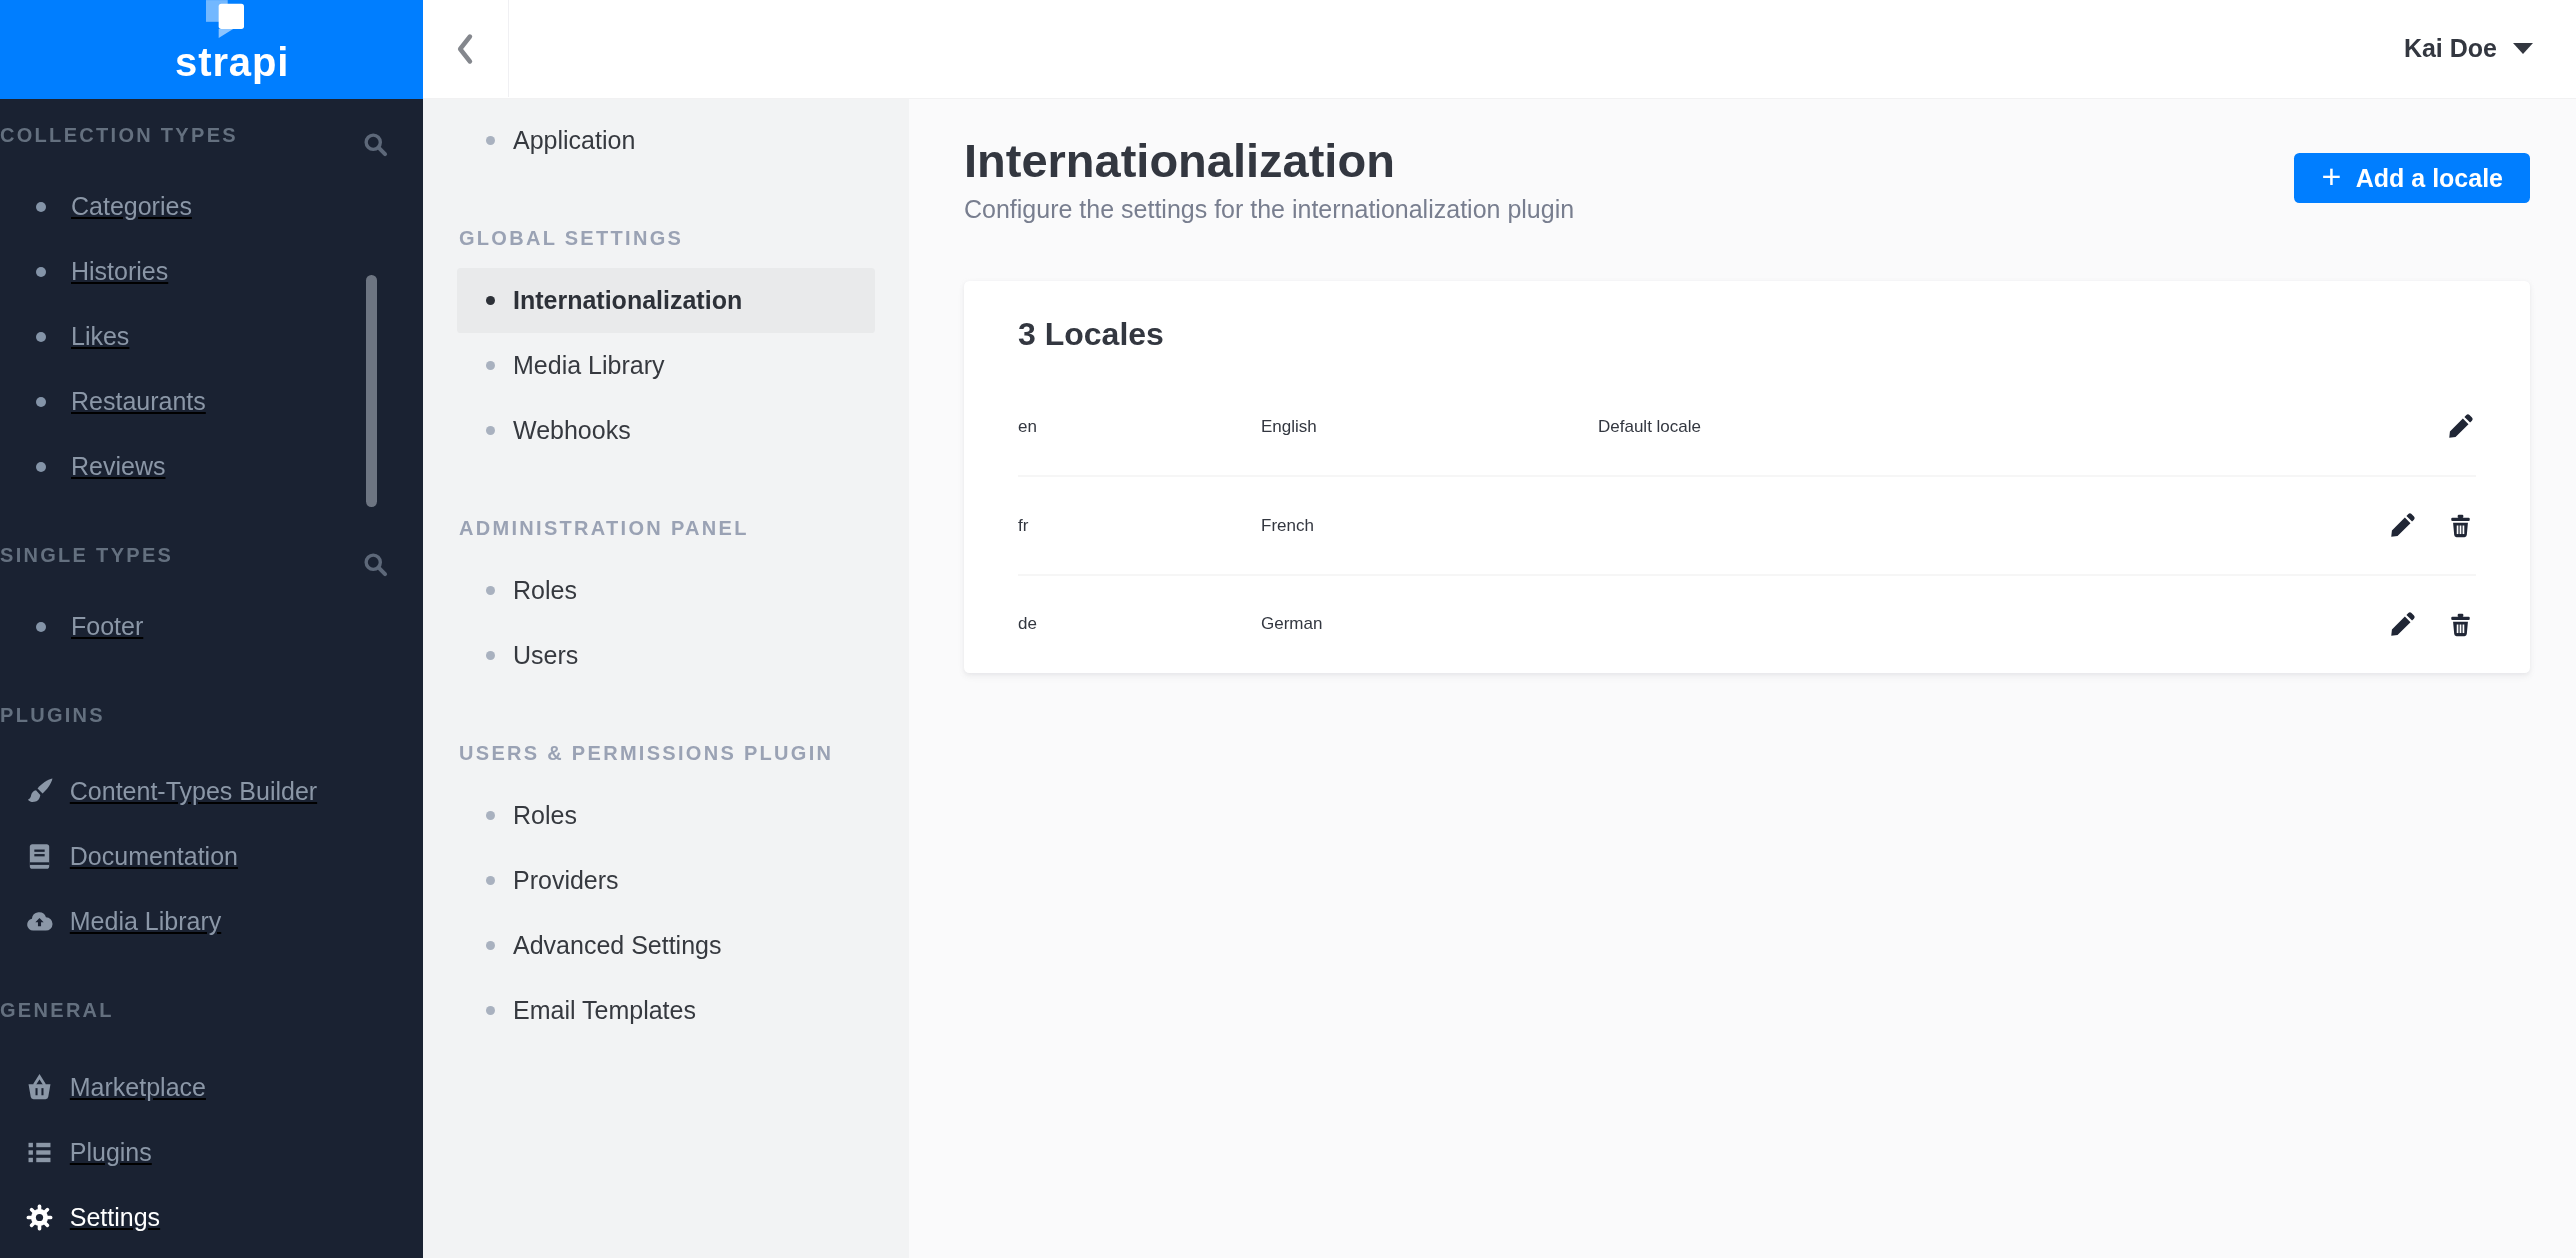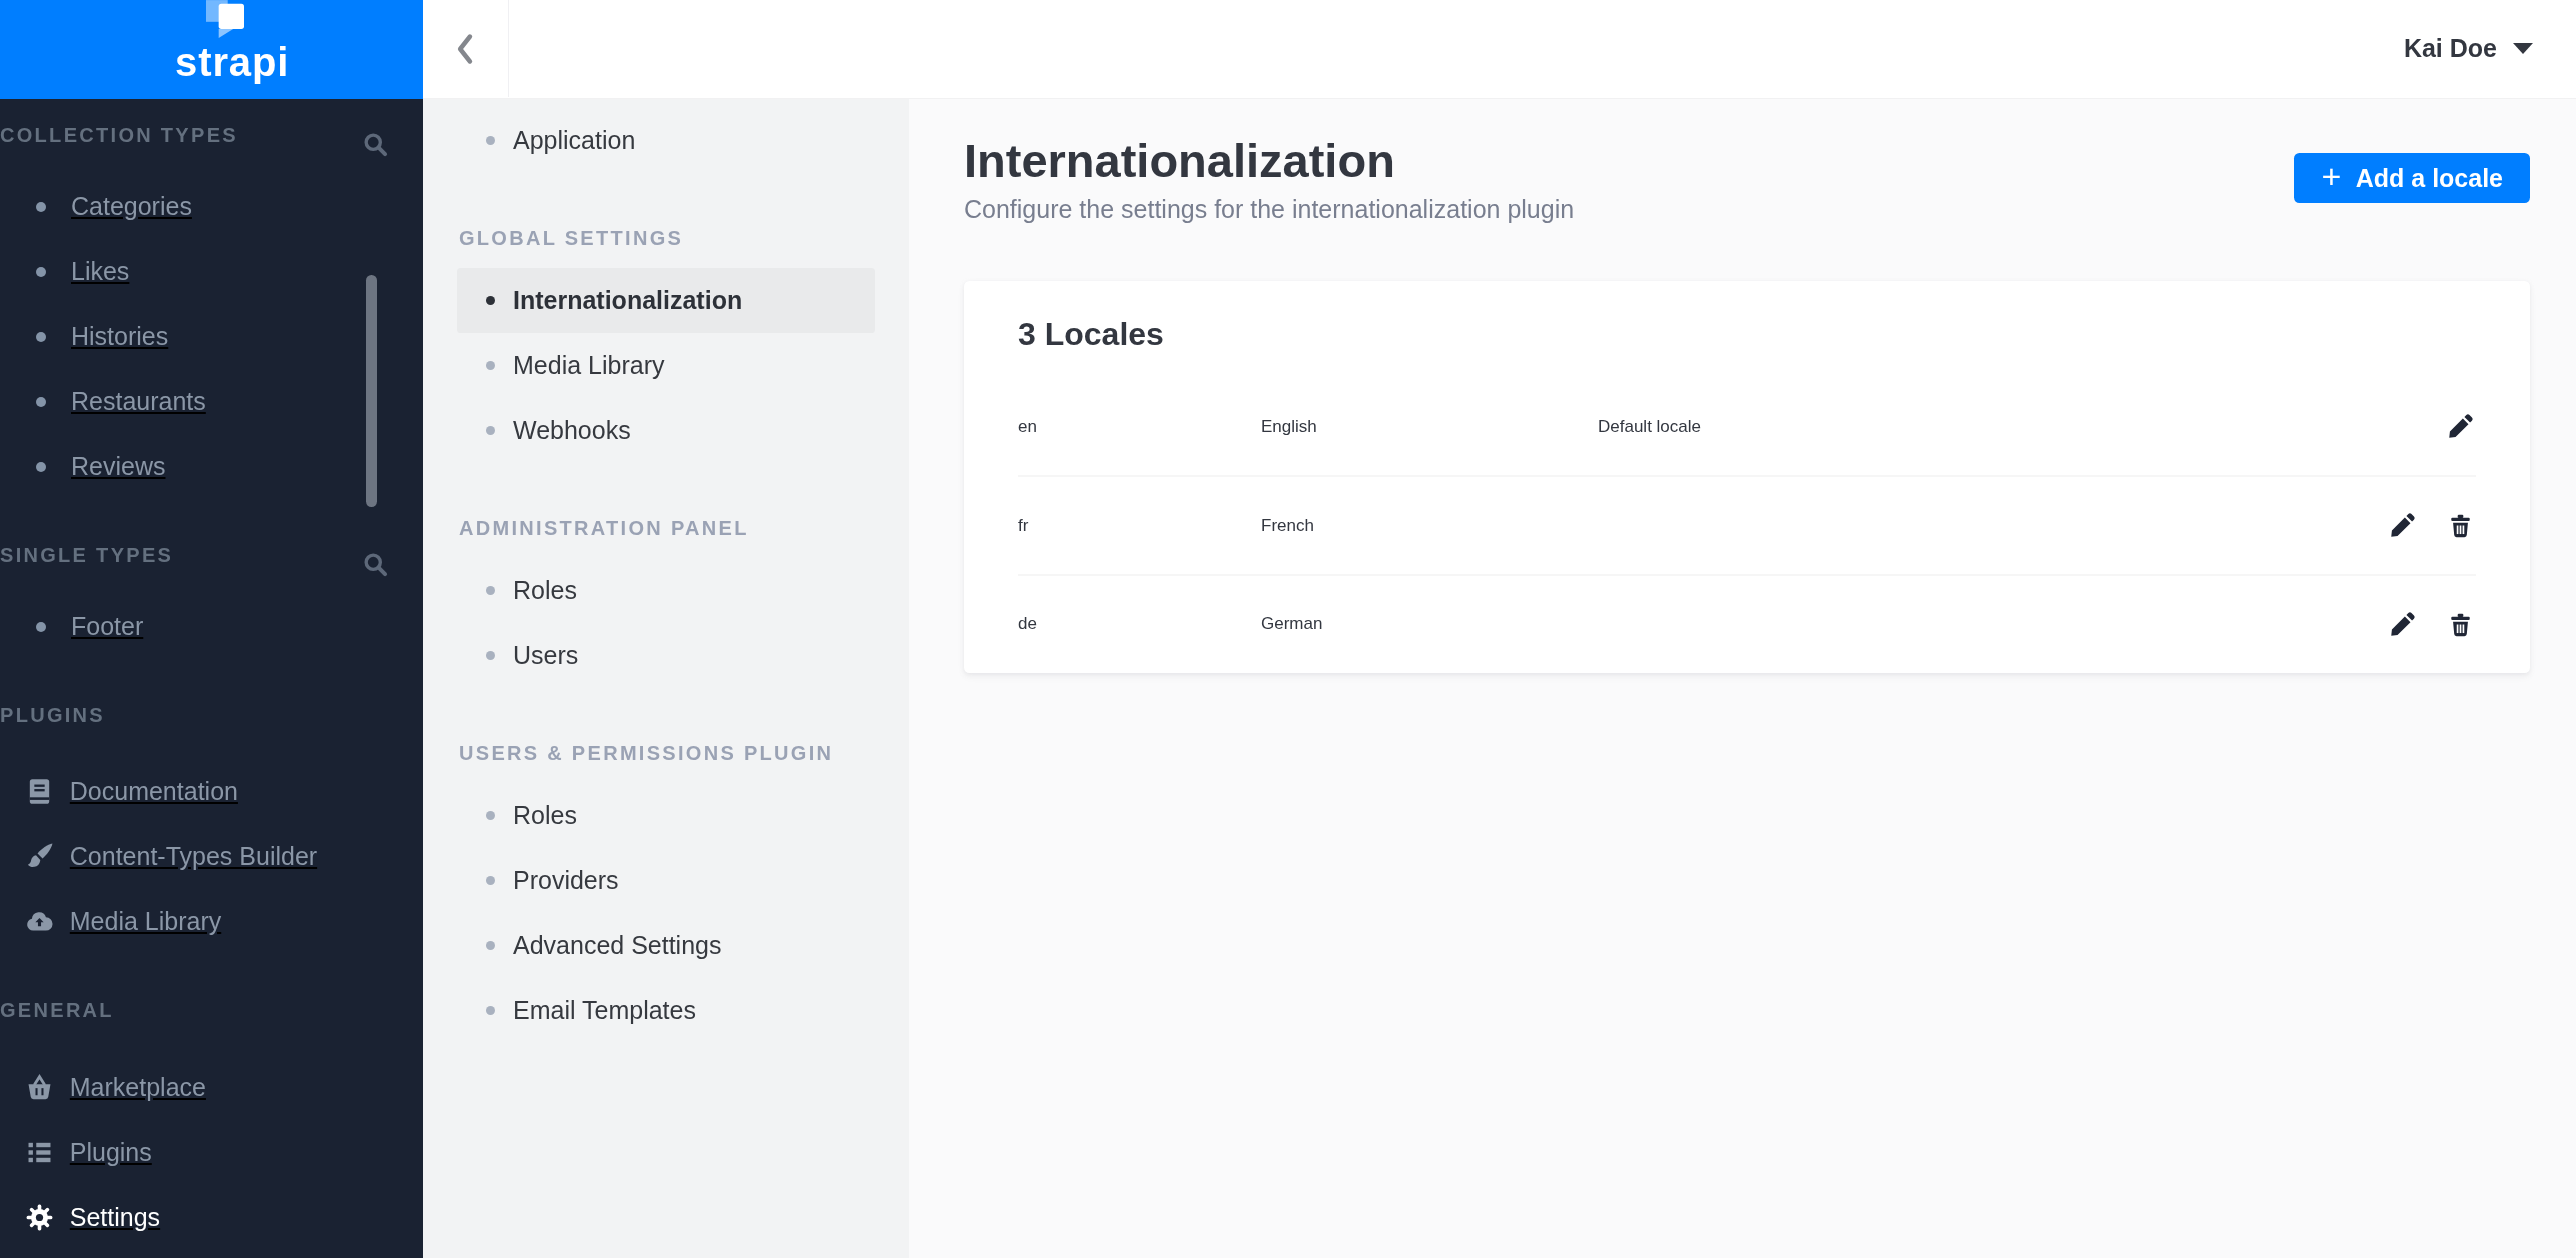--- a/index.html
+++ b/index.html
@@ -103,11 +103,11 @@
           </div>
           <div class="side-item">
             <span class="bullet"></span>
+            <span>Histories</span>
+          </div>
+          <div class="side-item">
+            <span class="bullet"></span>
             <span>Likes</span>
-          </div>
-          <div class="side-item">
-            <span class="bullet"></span>
-            <span>Histories</span>
           </div>
           <div class="side-item">
             <span class="bullet"></span>

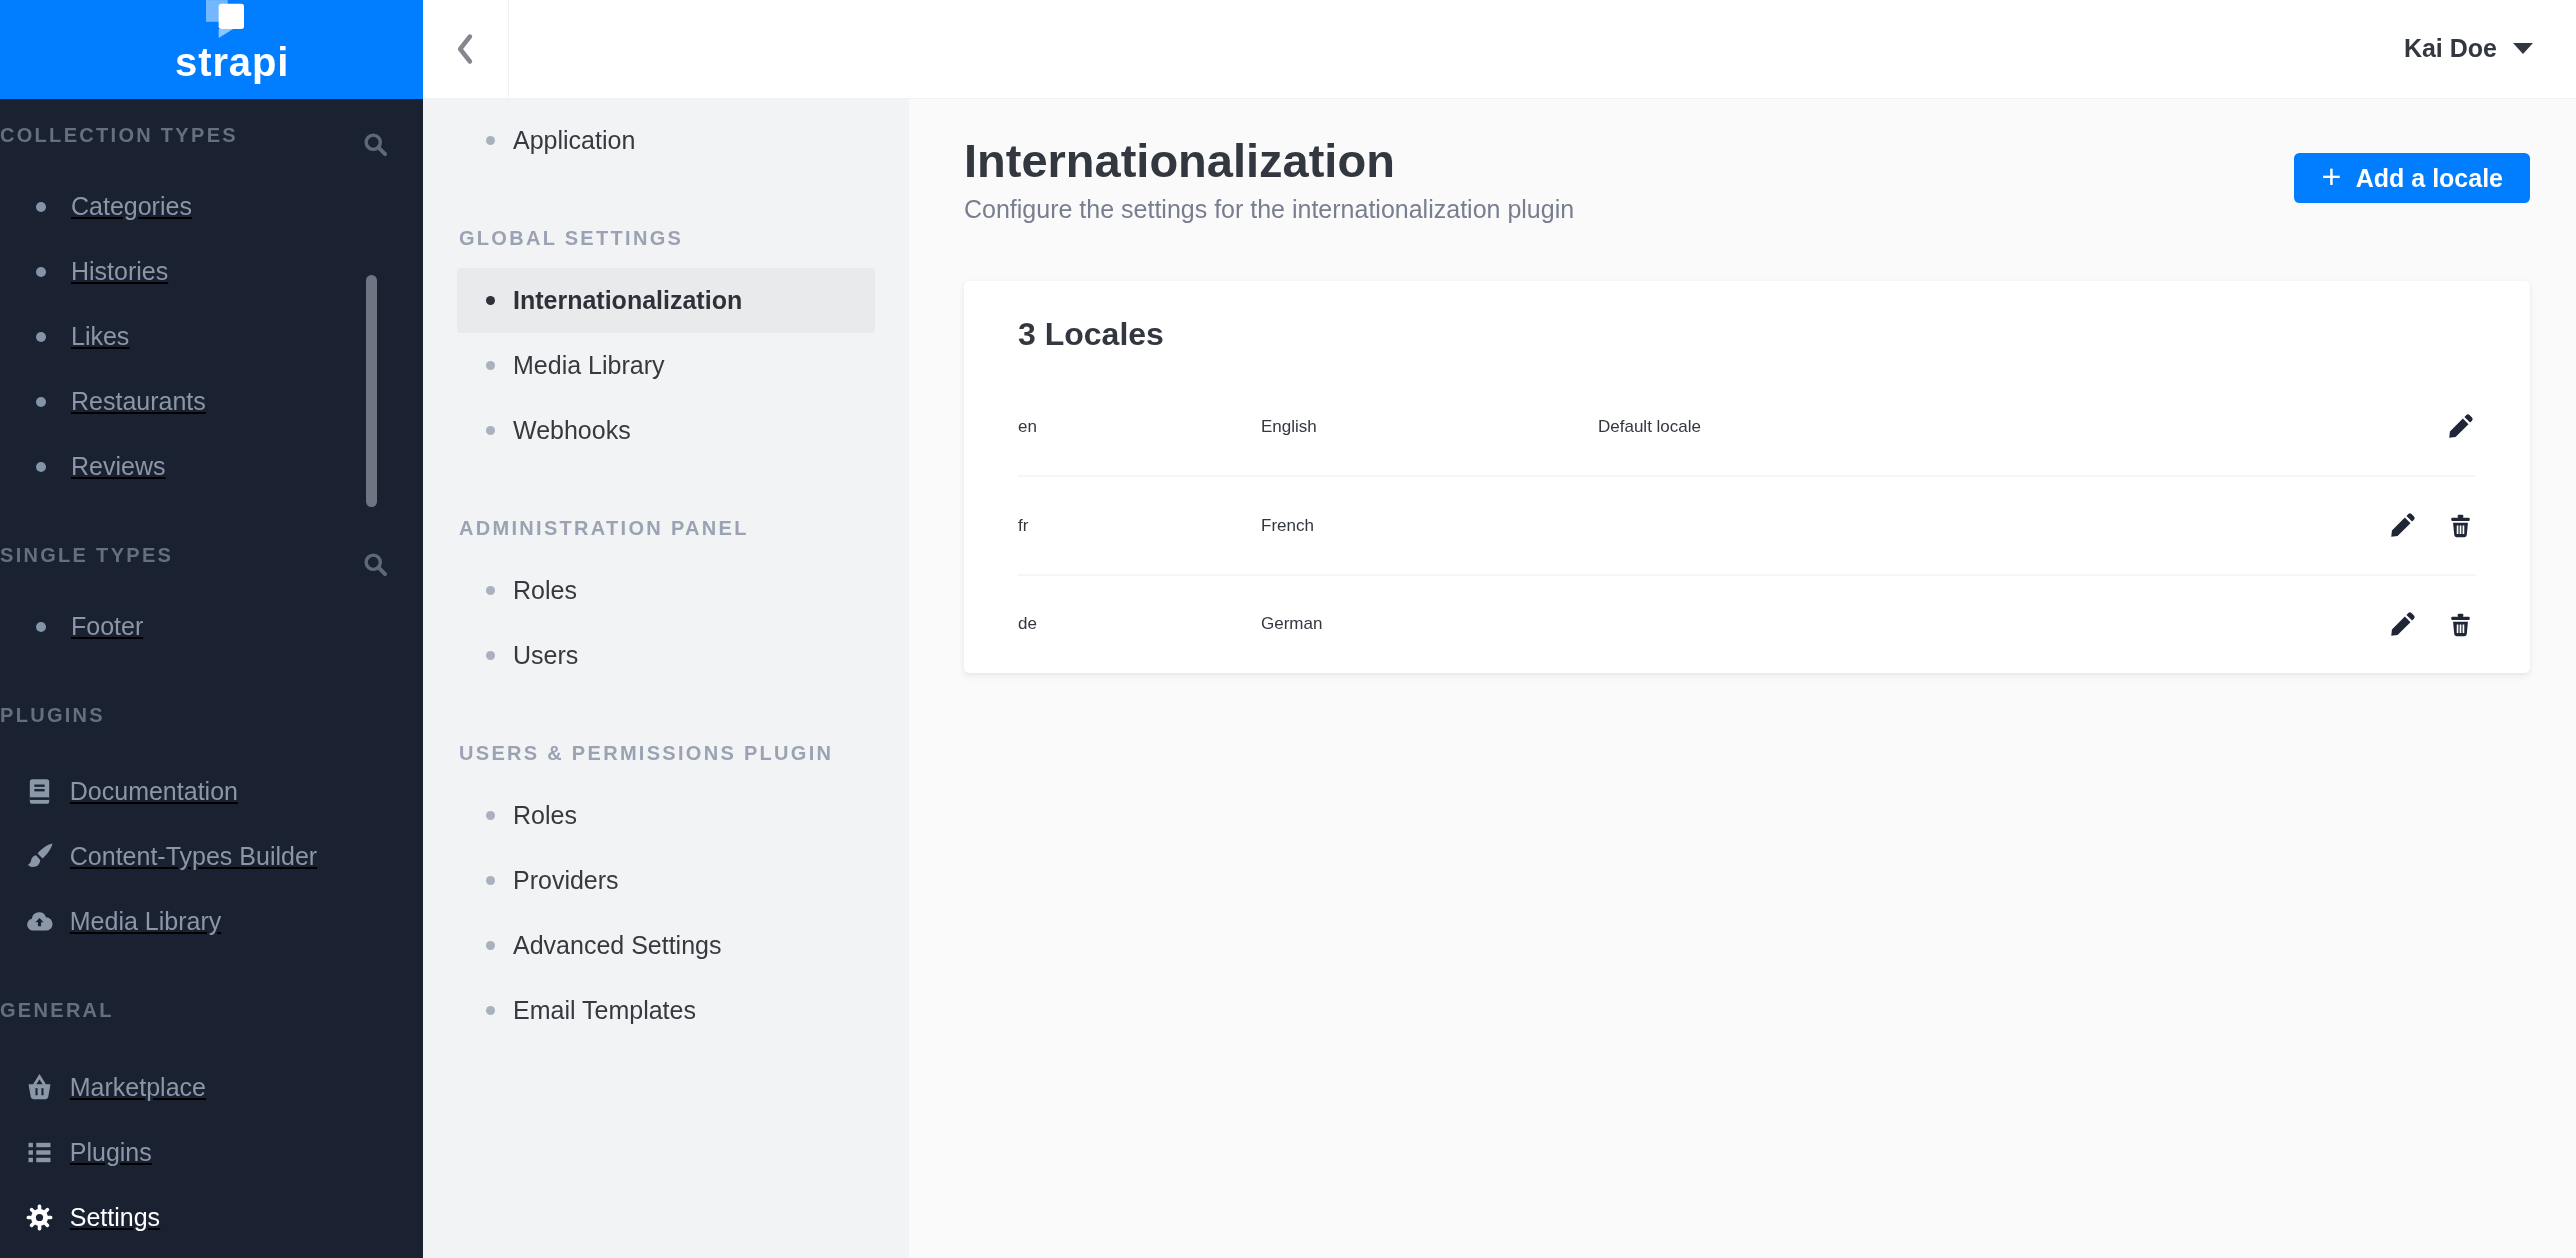--- a/index.html
+++ b/index.html
@@ -146,6 +146,15 @@
           <div class="side-item icon-item">
             <span class="side-icon">
               <svg width="31" height="31" viewBox="0 0 24 24">
+                <path fill="#8b97a7" d="M22 2c-3.8.7-8.4 4-11.5 7.6l3.9 3.9C18 10.4 21.3 5.8 22 2z"></path>
+                <path fill="#8b97a7" d="M9.3 11c-1.9.3-3.5 1.9-3.8 3.9-.2 1.6-1.1 2.8-2.5 3.4 1.3 1.4 3.2 2.1 5.1 1.7 2.3-.4 4.1-2.3 4.4-4.6l.1-.6L9.3 11z"></path>
+              </svg>
+            </span>
+            <span>Content-Types Builder</span>
+          </div>
+          <div class="side-item icon-item">
+            <span class="side-icon">
+              <svg width="31" height="31" viewBox="0 0 24 24">
                 <rect x="4.5" y="2.5" width="15" height="19" rx="2" fill="#8b97a7"></rect>
                 <line x1="8" y1="7.5" x2="16" y2="7.5" stroke="#1a2232" stroke-width="1.8"></line>
                 <line x1="8" y1="11" x2="16" y2="11" stroke="#1a2232" stroke-width="1.8"></line>
@@ -153,15 +162,6 @@
               </svg>
             </span>
             <span>Documentation</span>
-          </div>
-          <div class="side-item icon-item">
-            <span class="side-icon">
-              <svg width="31" height="31" viewBox="0 0 24 24">
-                <path fill="#8b97a7" d="M22 2c-3.8.7-8.4 4-11.5 7.6l3.9 3.9C18 10.4 21.3 5.8 22 2z"></path>
-                <path fill="#8b97a7" d="M9.3 11c-1.9.3-3.5 1.9-3.8 3.9-.2 1.6-1.1 2.8-2.5 3.4 1.3 1.4 3.2 2.1 5.1 1.7 2.3-.4 4.1-2.3 4.4-4.6l.1-.6L9.3 11z"></path>
-              </svg>
-            </span>
-            <span>Content-Types Builder</span>
           </div>
           <div class="side-item icon-item">
             <span class="side-icon">

